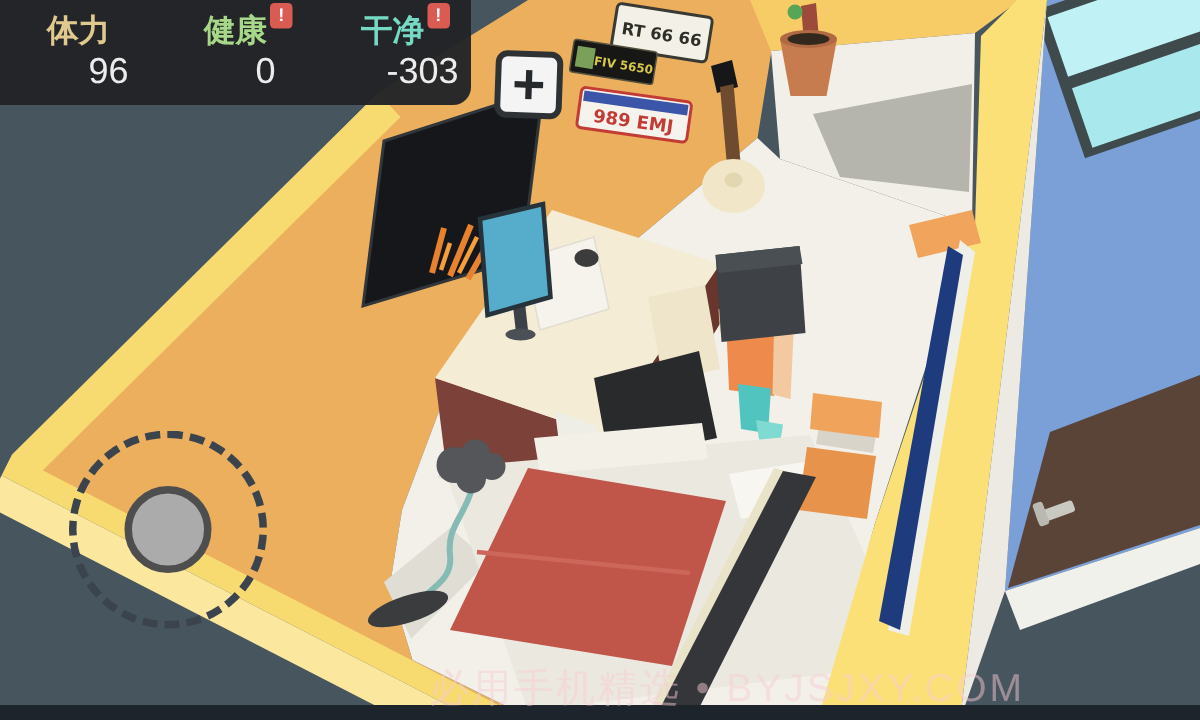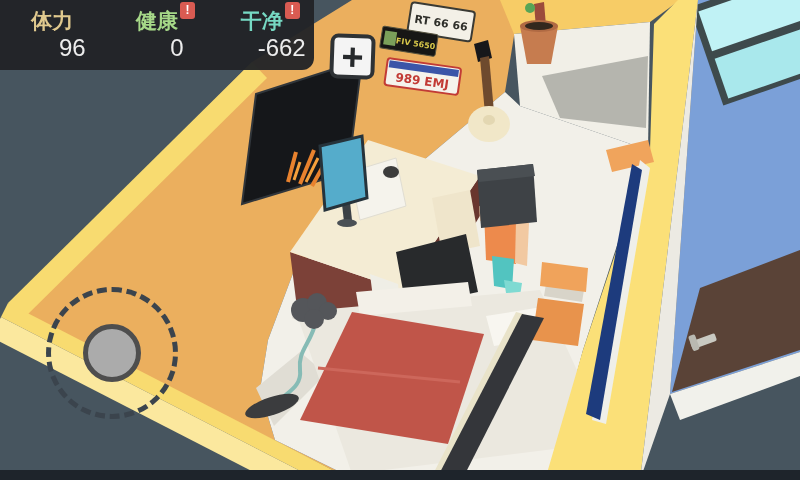--- a/index.html
+++ b/index.html
@@ -203,7 +203,7 @@
   </div>
   <div class="stat">
     <span class="lbl c2"><span>干净</span><span class="badge">!</span></span>
-    <div class="val">-662</div>
+    <div class="val">-303</div>
   </div>
 </div>
 

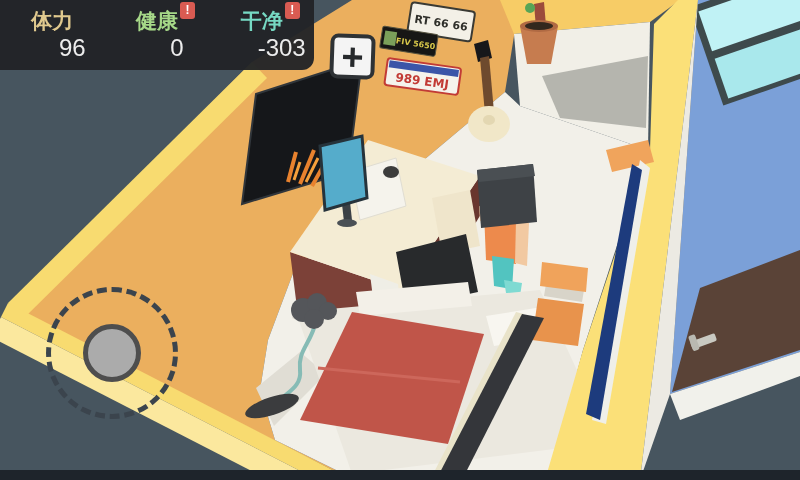--- a/index.html
+++ b/index.html
@@ -215,6 +215,7 @@
   <div class="knob"></div>
 </div>
 
+<div class="wm">必用手机精选 • BYJSJXY.COM</div>
 
 </div>
 

